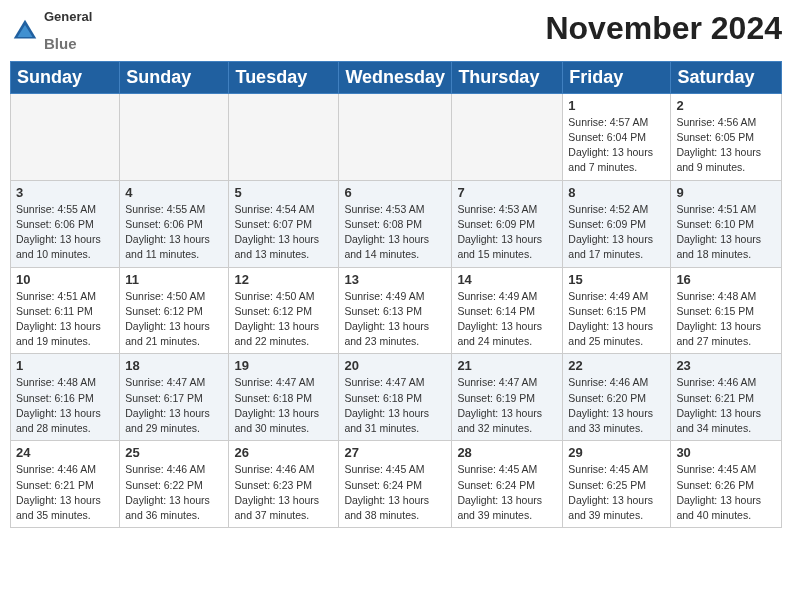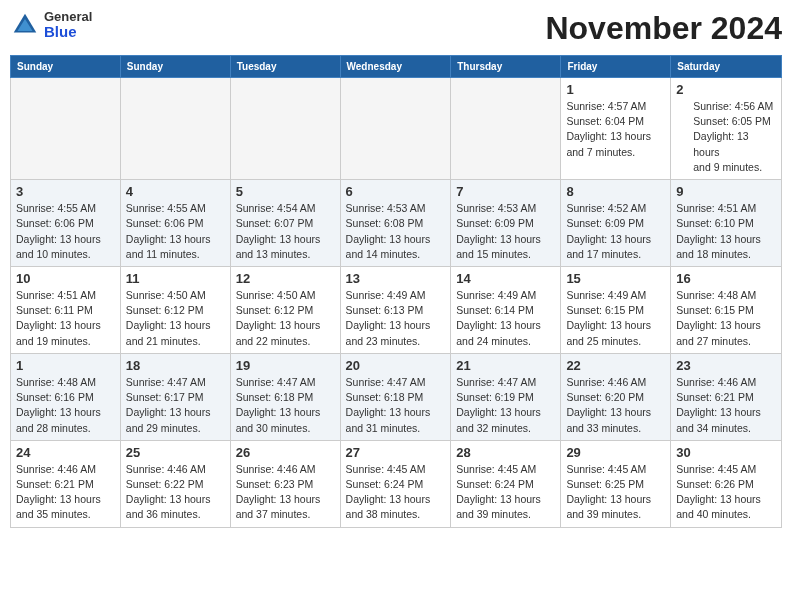--- a/index.html
+++ b/index.html
@@ -34,7 +34,8 @@
     .logo-blue {
       font-size: 15px;
       font-weight: bold;
-      color: #1d4ed8;
+      color: #737373;
+      margin-top: 12px;
     }
     .logo-icon {
       width: 30px;

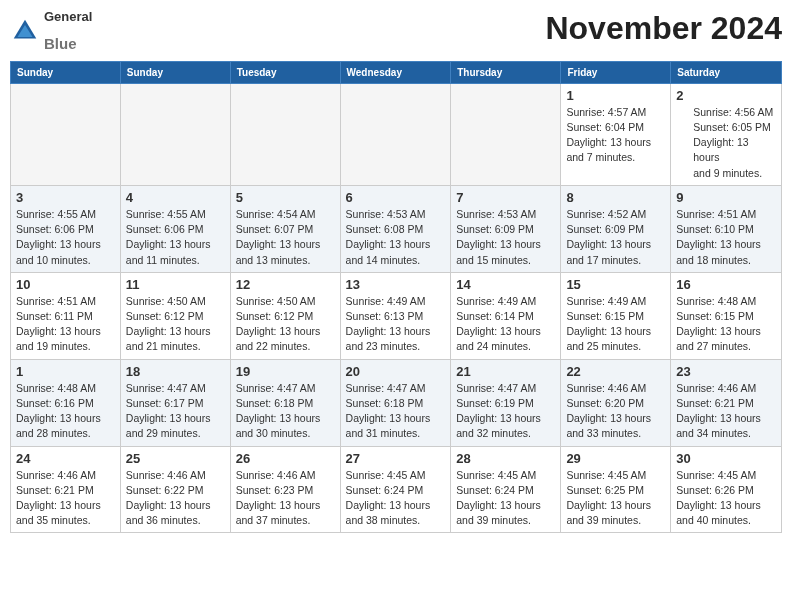--- a/index.html
+++ b/index.html
@@ -63,7 +63,7 @@
       color: #fff;
       text-align: left;
       padding: 5px 6px;
-      font-size: 10px;
+      font-size: 18px;
       font-weight: bold;
       border: 1px solid #4080c0;
     }

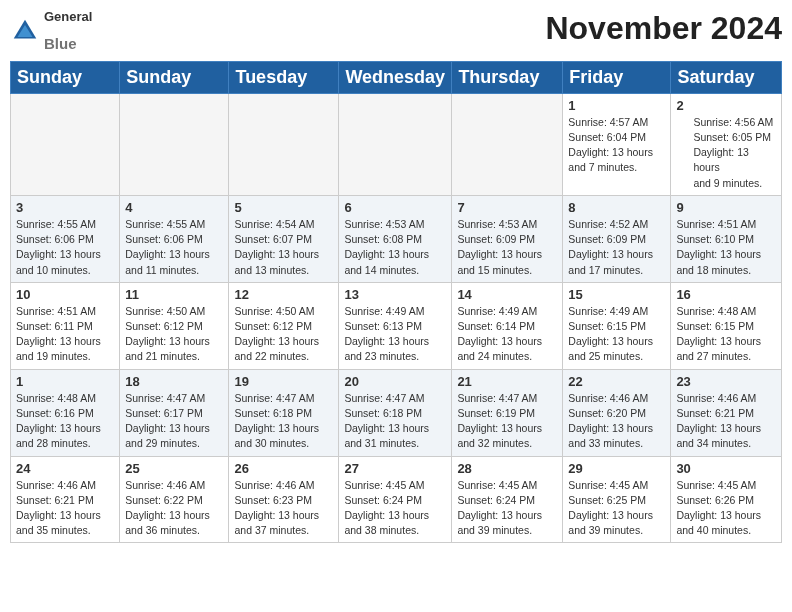--- a/index.html
+++ b/index.html
@@ -148,7 +148,7 @@
         </td>
         <td>
           <span class="day-number">2</span>
-          <div class="day-info" style="white-space: pre-line; margin-left: 17px;">Sunrise: 4:56 AM
+          <div class="day-info" style="white-space: pre-line;">Sunrise: 4:56 AM
 Sunset: 6:05 PM
 Daylight: 13 hours
 and 9 minutes.</div>

